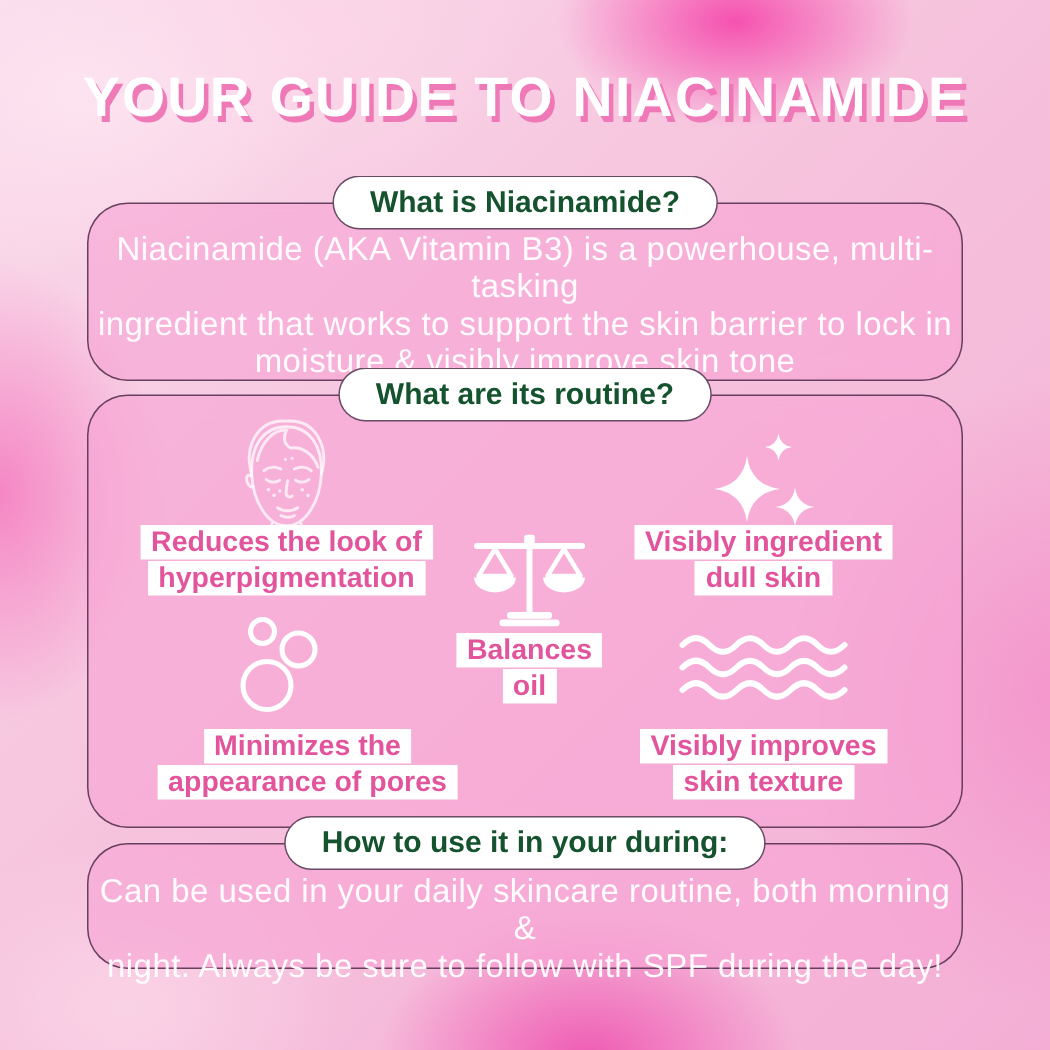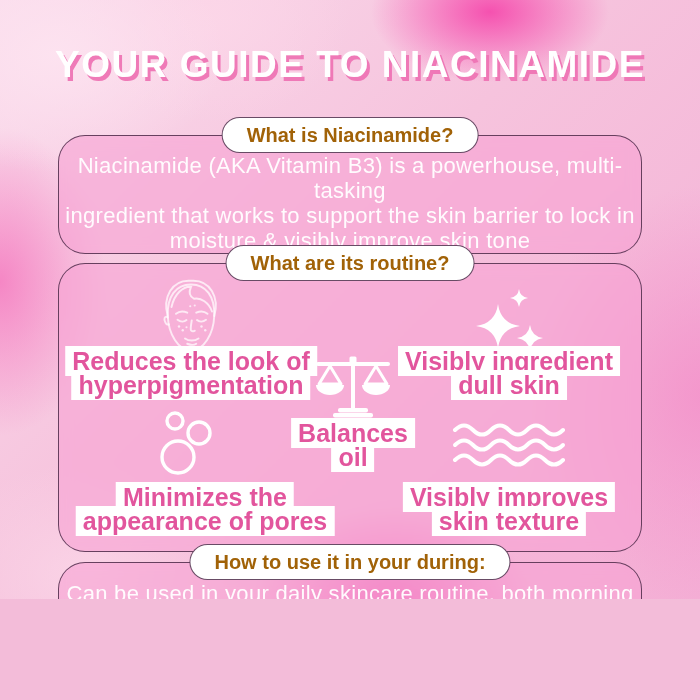--- a/index.html
+++ b/index.html
@@ -4,7 +4,7 @@
 <style>
   html,body{margin:0;padding:0;background:#f3bcd9;}
   .canvas{
-    position:relative;width:700px;height:599px;overflow:hidden;
+    position:relative;width:700px;height:700px;overflow:hidden;
     font-family:"Liberation Sans",sans-serif;
     background:
       radial-gradient(170px 100px at 70% 2%, rgba(245,75,173,0.95) 0%, rgba(245,75,173,0) 70%),

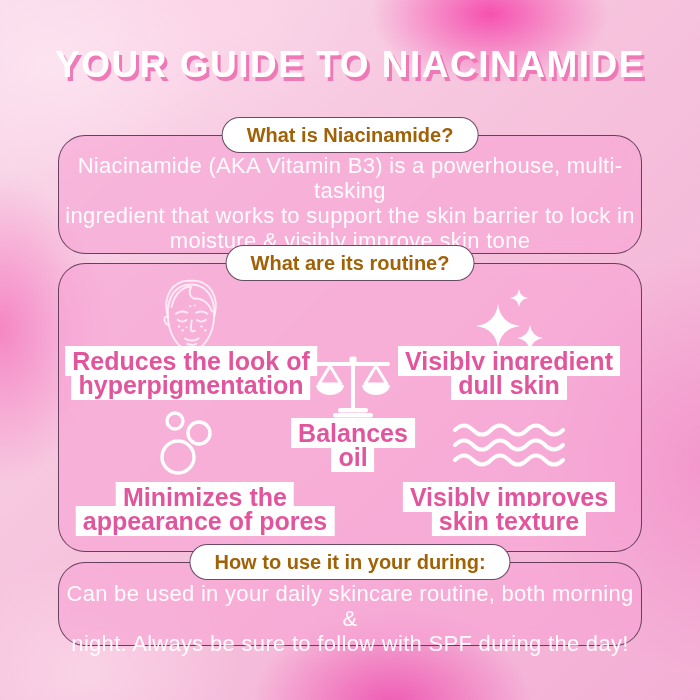--- a/index.html
+++ b/index.html
@@ -36,7 +36,7 @@
     position:absolute;top:-19px;left:50%;transform:translateX(-50%);
     background:#ffffff;border:1.4px solid rgba(77,43,74,0.85);
     border-radius:999px;padding:4px 24px;white-space:nowrap;
-    font-size:20px;font-weight:bold;color:#a16207;line-height:26px;
+    font-size:20px;font-weight:bold;color:#14532d;line-height:26px;
   }
   .body-text{
     margin:0;padding-top:17px;text-align:center;

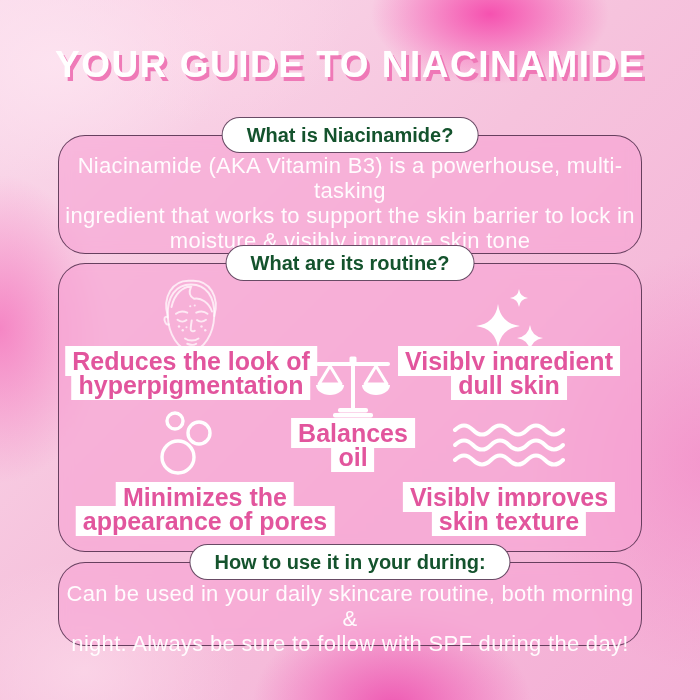--- a/index.html
+++ b/index.html
@@ -49,7 +49,7 @@
   }
   .chip{
     background:#ffffff;color:#e2559d;font-weight:bold;
-    font-size:25px;line-height:23.5px;padding:1px 7px;
+    font-size:19px;line-height:23.5px;padding:1px 7px;
     white-space:pre-line;
     -webkit-box-decoration-break:clone;box-decoration-break:clone;
   }

